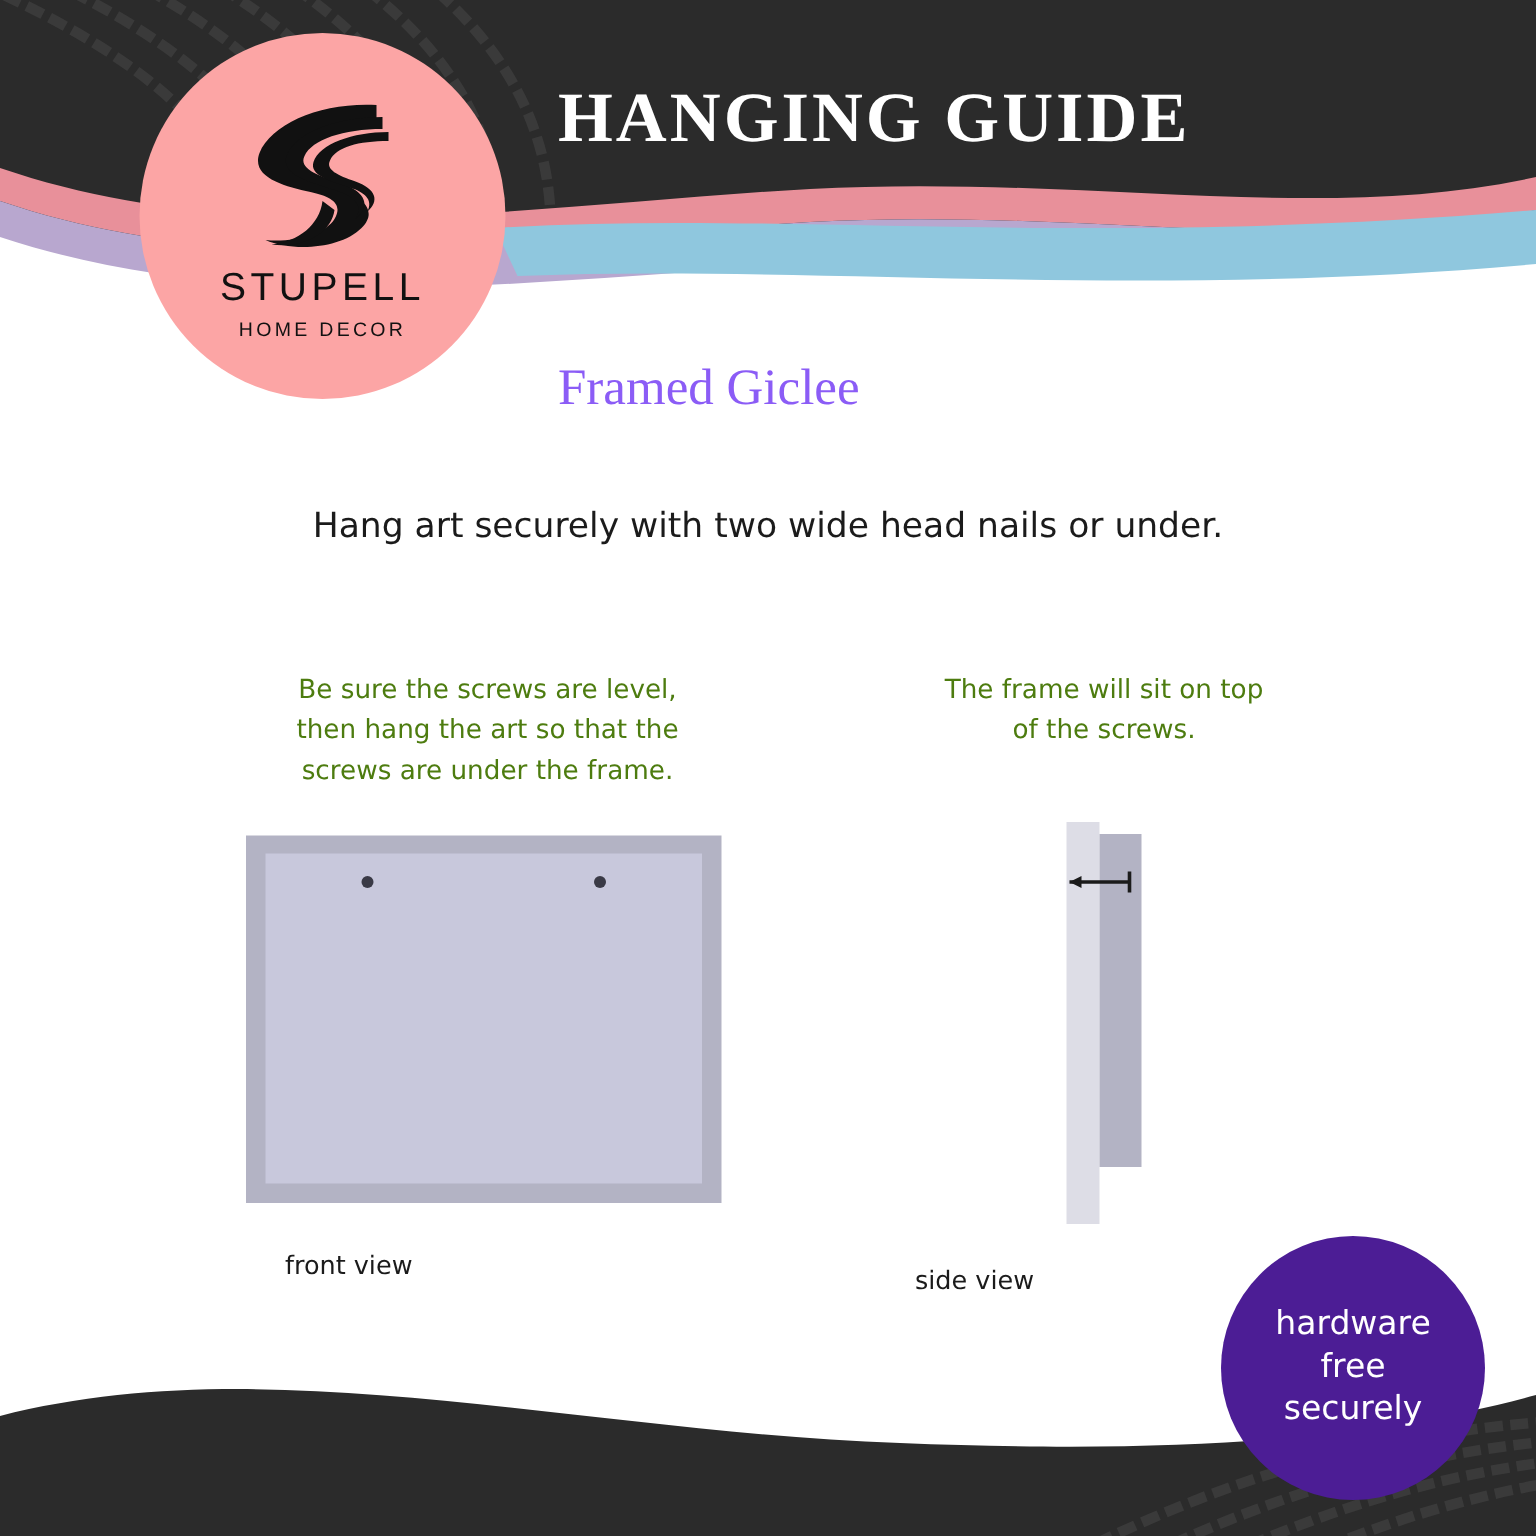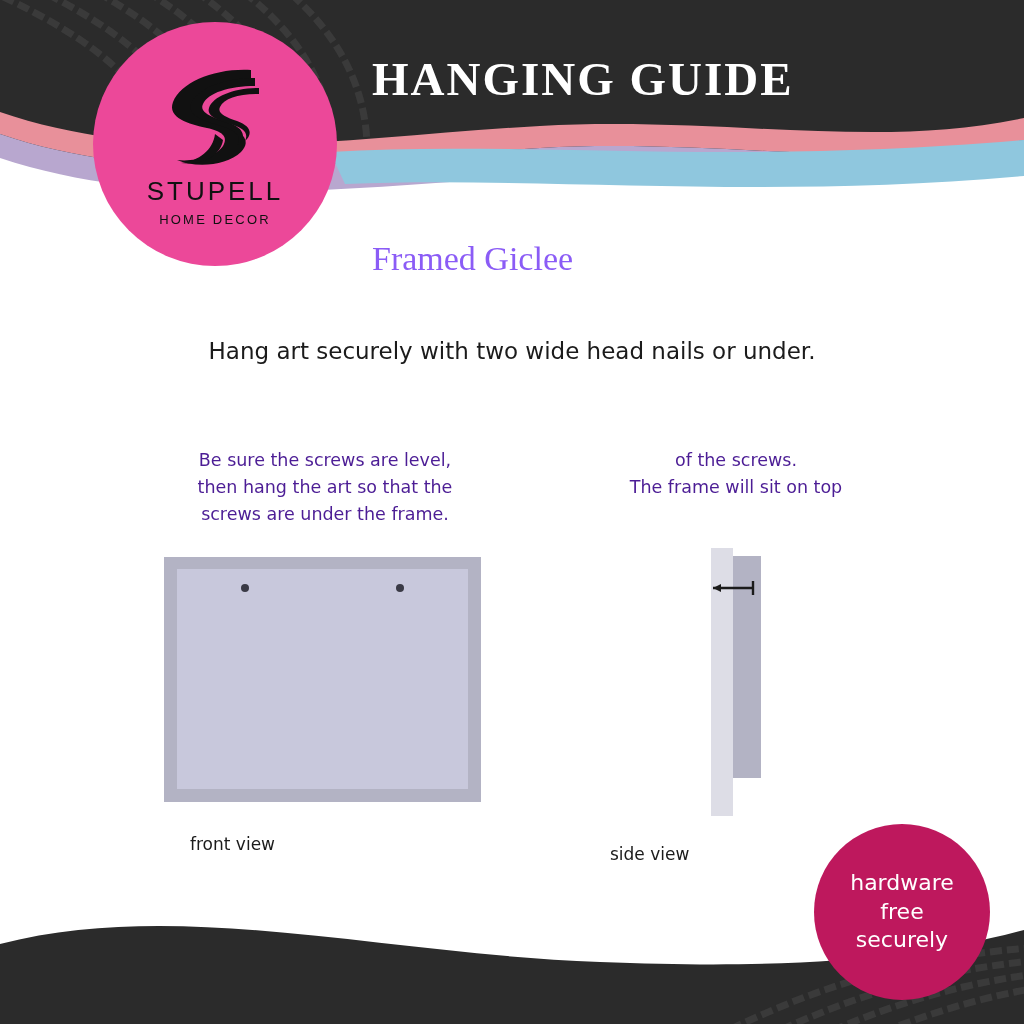--- a/index.html
+++ b/index.html
@@ -19,7 +19,7 @@
   
   .logo-circle{
     position:absolute;left:93px;top:22px;width:244px;height:244px;border-radius:50%;
-    background:#ec4899;
+    background:#fca5a5;
     display:flex;flex-direction:column;align-items:center;justify-content:flex-start;
     box-shadow:0 0 0 0 rgba(0,0,0,0);
     z-index:6;

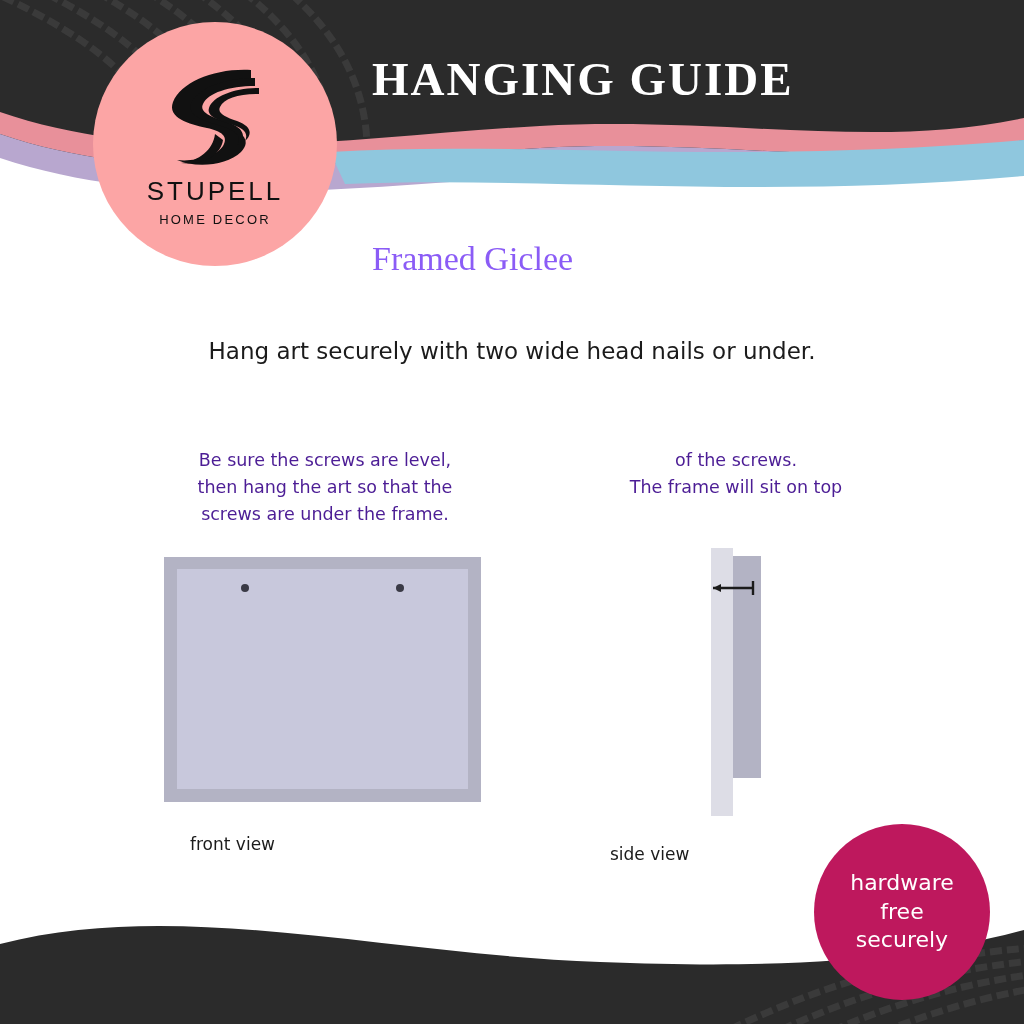--- a/index.html
+++ b/index.html
@@ -62,7 +62,7 @@
   .cap{
     position:absolute;text-align:center;
     font-family:"DejaVu Sans", sans-serif;
-    font-size:17.5px;color:#4c1d95;line-height:1.55;
+    font-size:17.5px;color:#4d7c0f;line-height:1.55;
   }
   .cap-left{left:140px;top:447px;width:370px;}
   .cap-right{left:576px;top:447px;width:320px;}

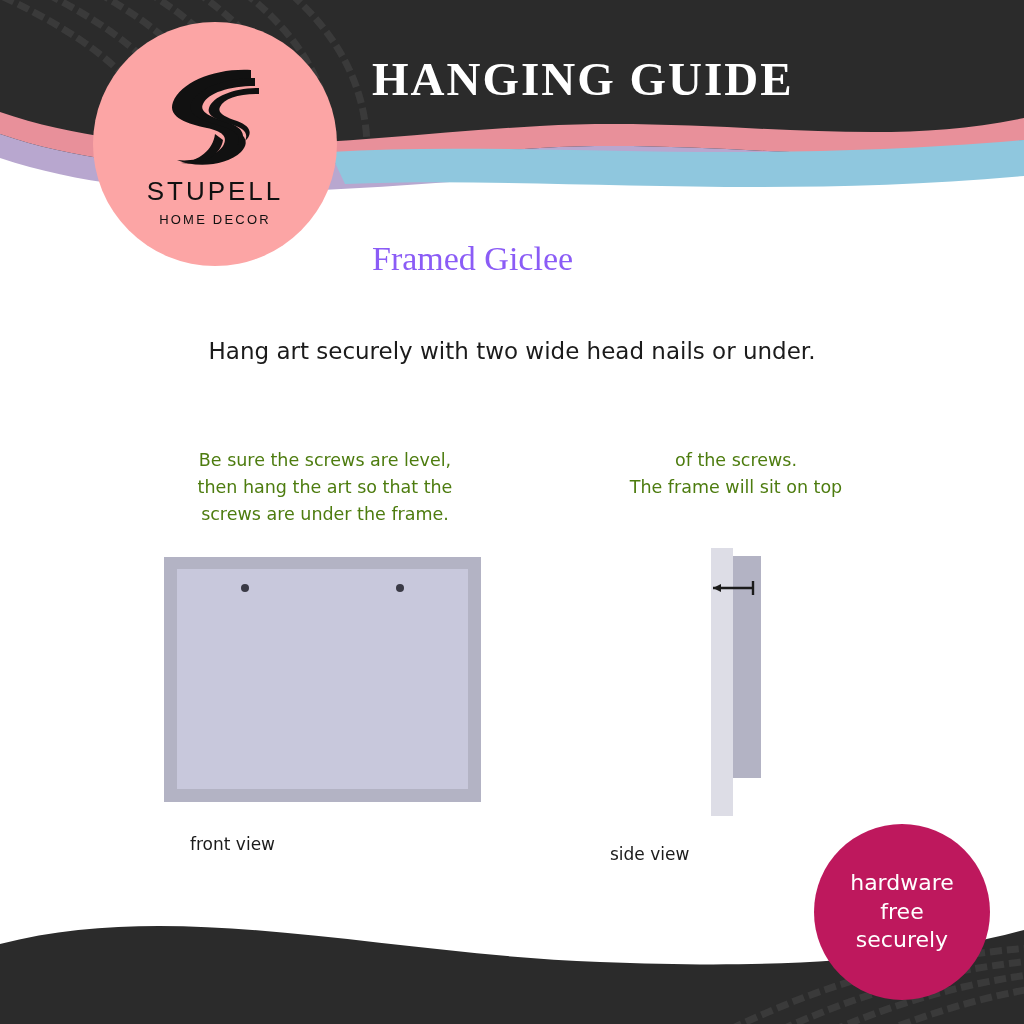--- a/index.html
+++ b/index.html
@@ -160,8 +160,8 @@
   </div>
 
   <div class="cap cap-right">
+    <div>The frame will sit on top</div>
     <div>of the screws.</div>
-    <div>The frame will sit on top</div>
   </div>
 
   <div class="front-frame">

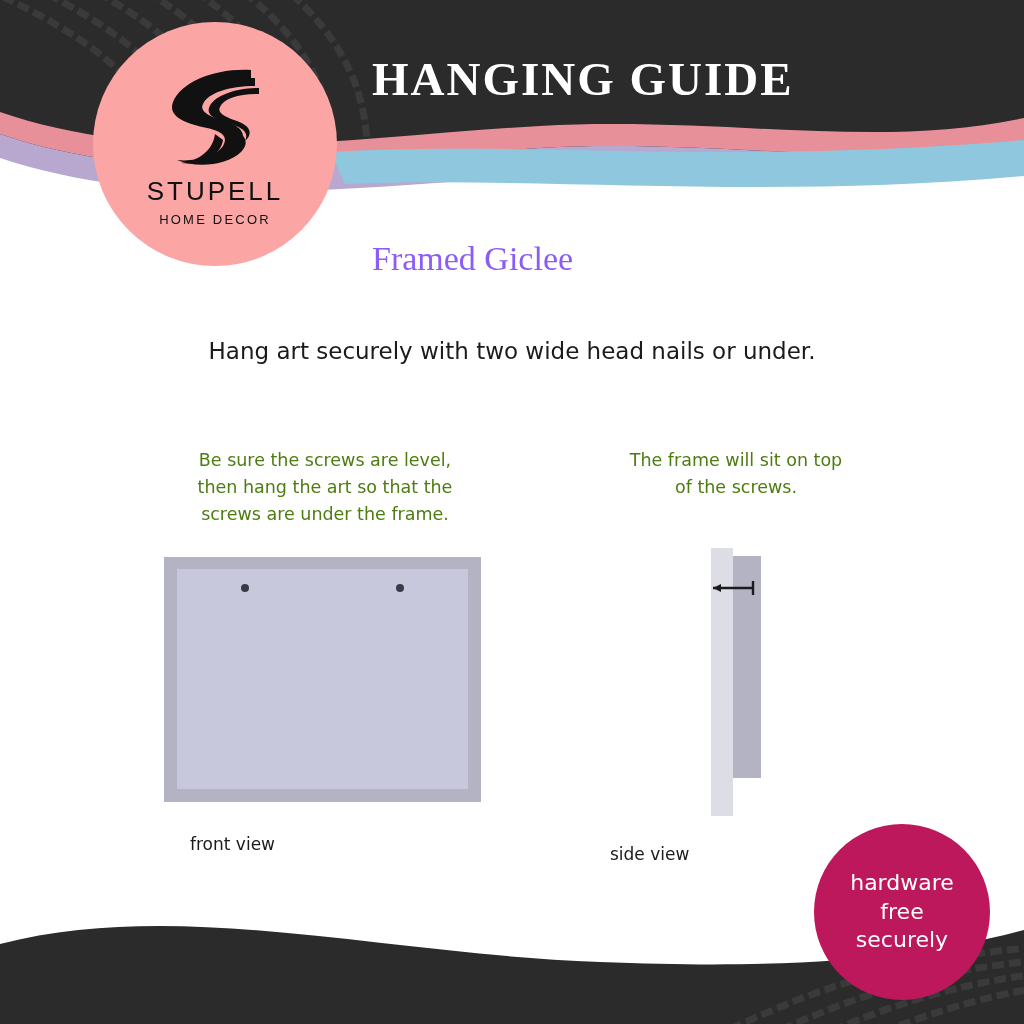--- a/index.html
+++ b/index.html
@@ -99,7 +99,7 @@
   
   .bubble{
     position:absolute;left:814px;top:824px;width:176px;height:176px;border-radius:50%;
-    background:#be185d;
+    background:#4c1d95;
     display:flex;flex-direction:column;align-items:center;justify-content:center;
     z-index:8;
   }

